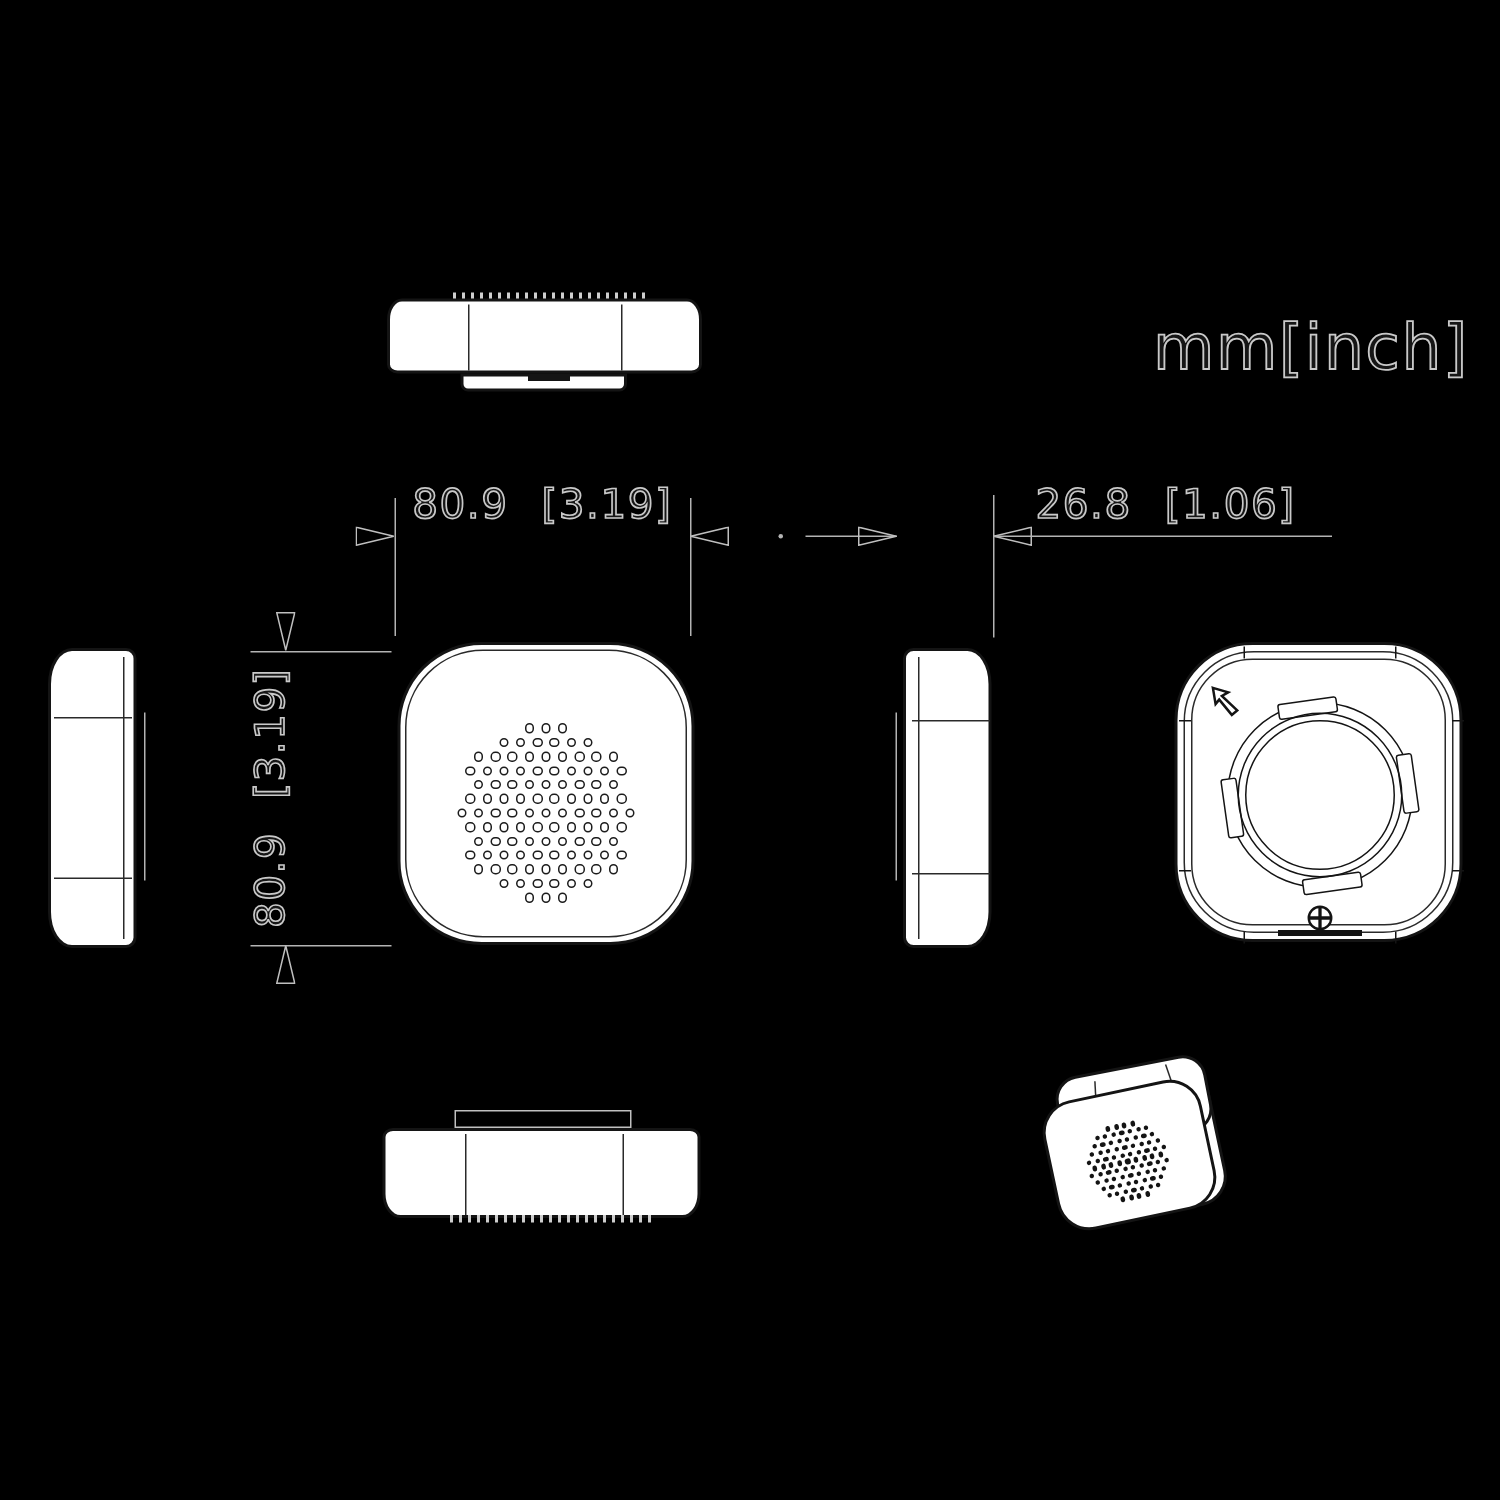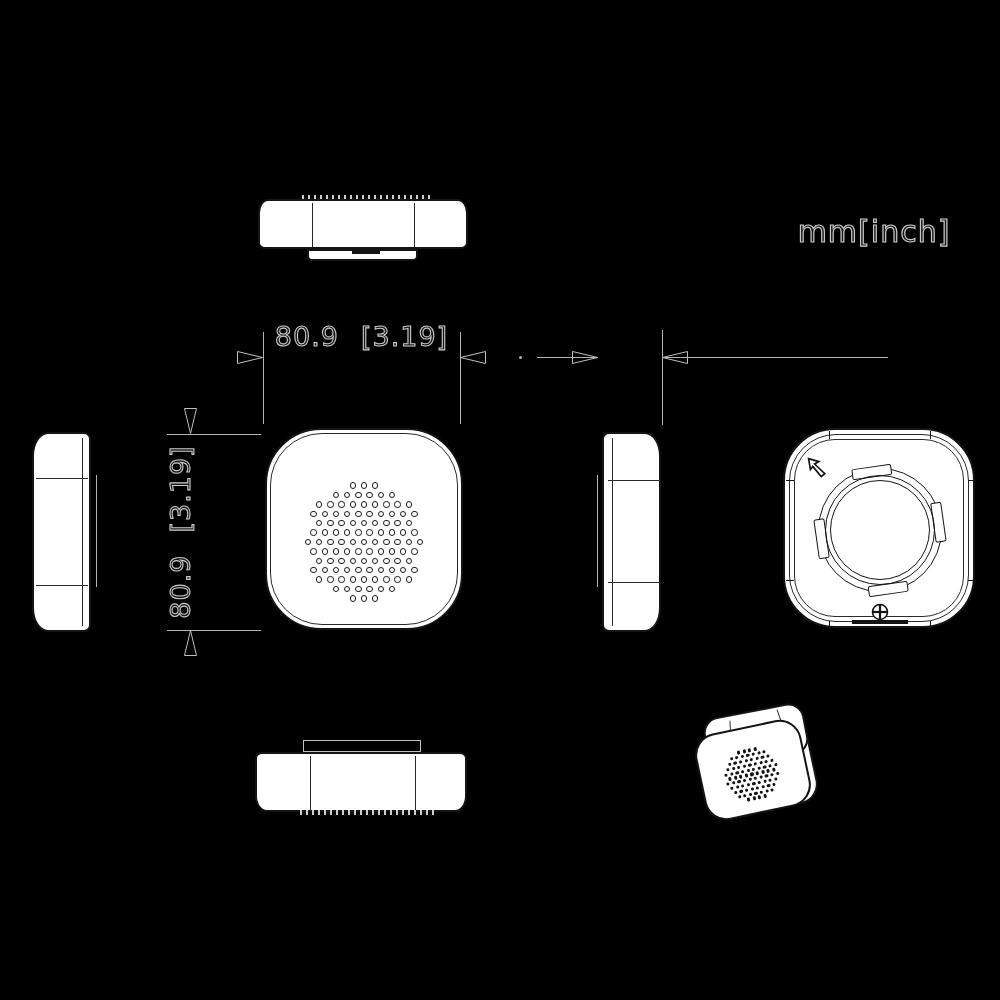--- a/index.html
+++ b/index.html
@@ -13,7 +13,7 @@
   .dim-text .gap{margin-left:22px;}
   .units{position:absolute;left:788px;top:210px;width:172px;height:42px;
          display:flex;justify-content:center;align-items:center;
-         color:#161616;-webkit-text-stroke:1.2px #c9c9c9;font-size:30px;letter-spacing:1px;}
+         color:#161616;-webkit-text-stroke:1.2px #c9c9c9;font-size:42px;letter-spacing:1px;}
   .arr{position:absolute;}
   
   .view{position:absolute;background:#fff;border:2px solid #141414;box-sizing:border-box;}

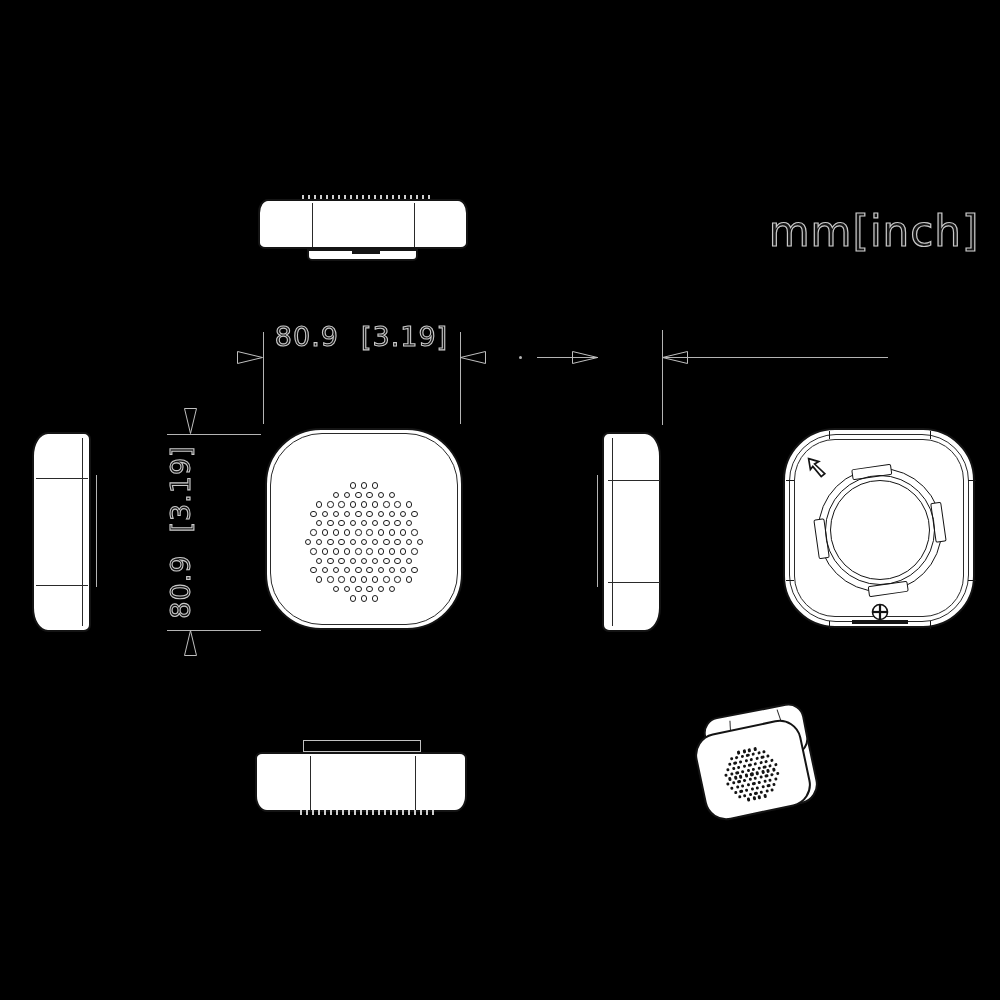--- a/index.html
+++ b/index.html
@@ -333,6 +333,10 @@
     <polygon points="0.5,6.5 25.5,0.5 25.5,12.5" fill="none" stroke="#bfbfbf" stroke-width="1"></polygon>
   </svg>
   <div class="dl" style="left:662px;top:357px;width:226px;height:1px;"></div>
+  <div class="dim-text" style="left:666px;top:322px;width:222px;height:30px;">
+    <span>26.8</span>
+    <span class="gap">[1.06]</span>
+  </div>
 
   <div class="dl" style="left:167px;top:434px;width:94px;height:1px;"></div>
   <div class="dl" style="left:167px;top:630px;width:94px;height:1px;"></div>

